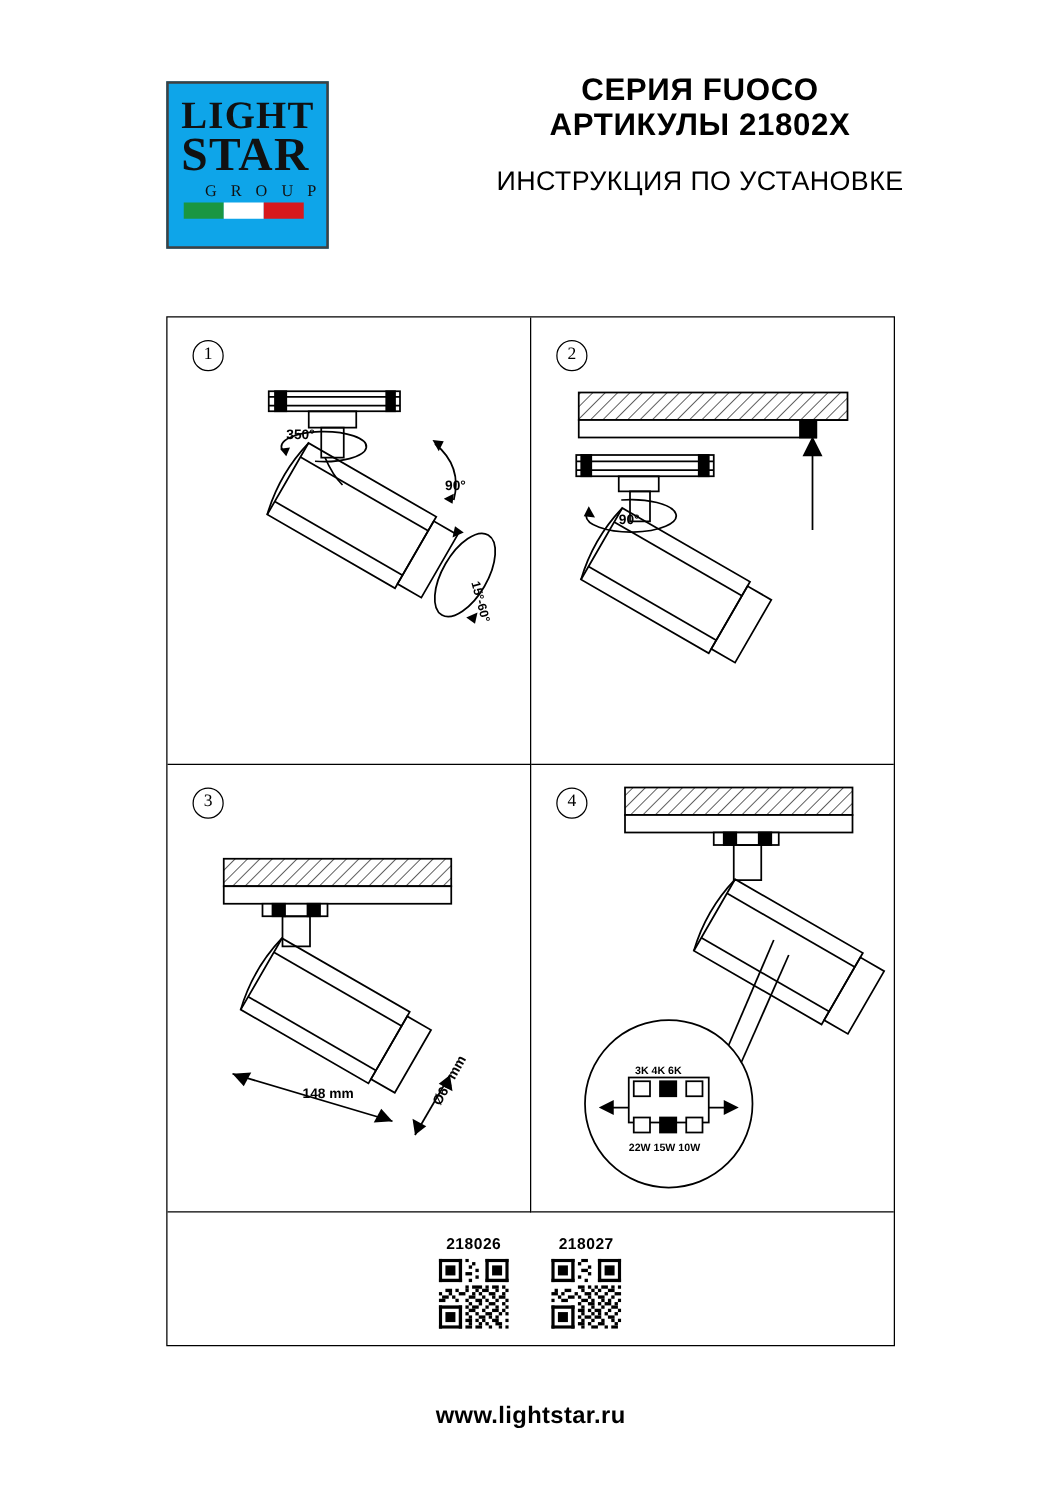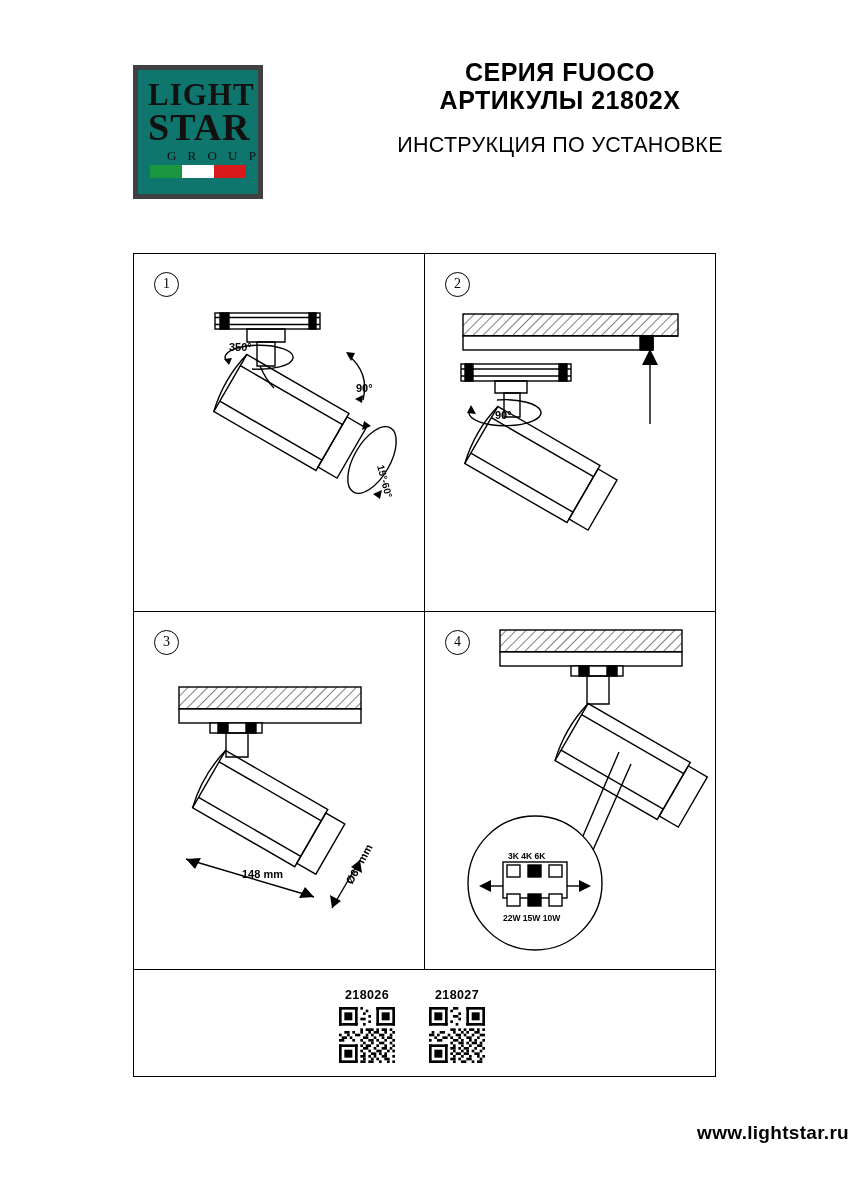--- a/index.html
+++ b/index.html
@@ -35,9 +35,9 @@
     top: 65px;
     width: 130px;
     height: 134px;
-    border: 5px solid #404040;
+    border: 2px solid #404040;
     box-sizing: border-box;
-    background: #0f766e;
+    background: #0ea5e9;
   }
   .logo-inner {
     position: absolute;

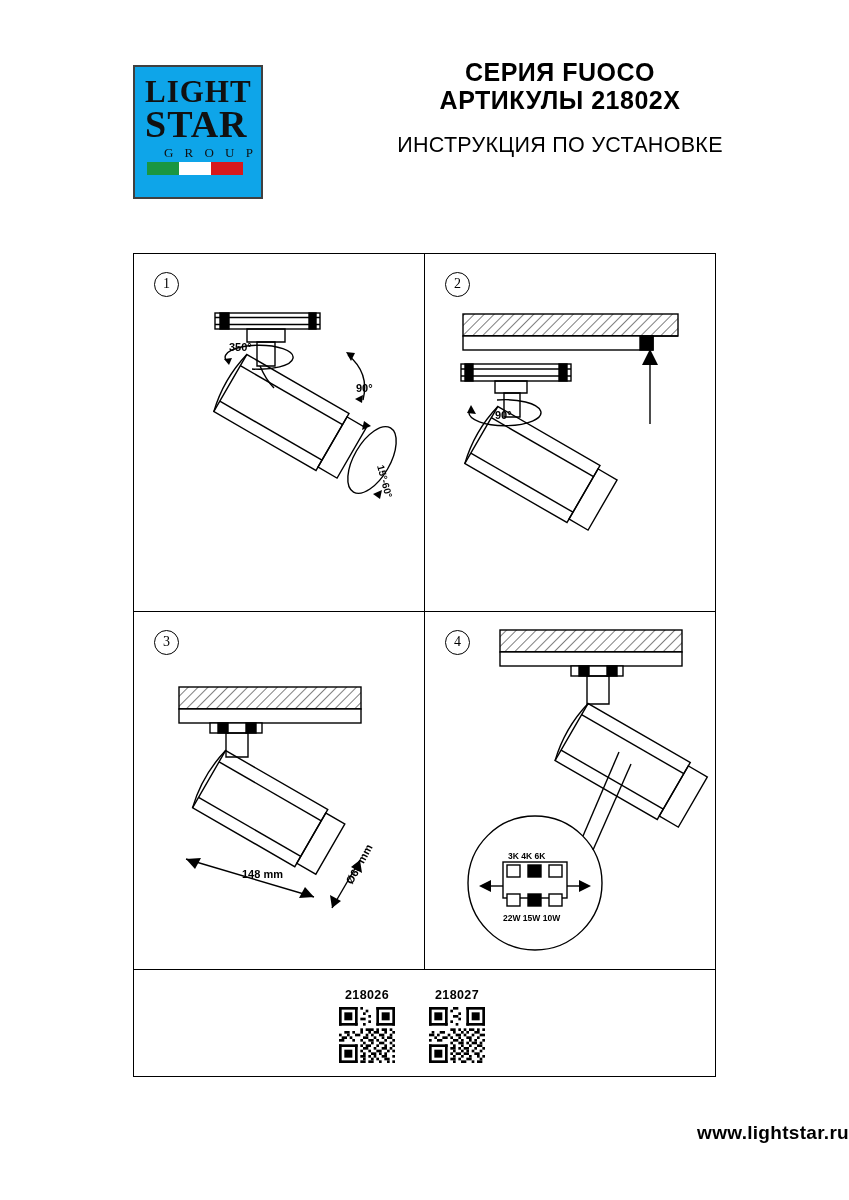--- a/index.html
+++ b/index.html
@@ -140,7 +140,7 @@
   
   .codes {
     position: absolute;
-    left: 0; top: 0;
+    left: 12px; top: 0;
     width: 581px; height: 105px;
   }
   .code-item {

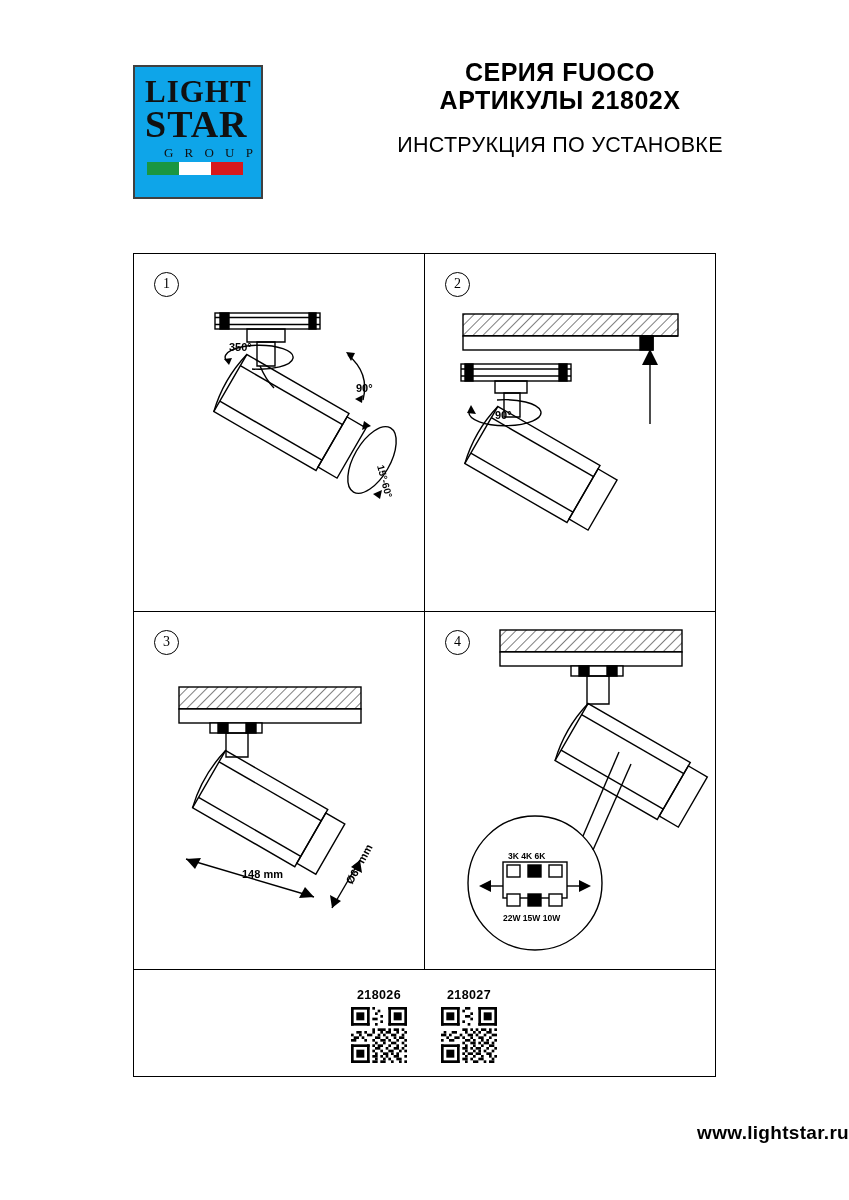--- a/index.html
+++ b/index.html
@@ -168,7 +168,7 @@
     left: 0;
     top: 1122px;
     width: 849px;
-    text-align: right;
+    text-align: center;
     font-size: 19px;
     font-weight: bold;
     letter-spacing: 0.3px;

